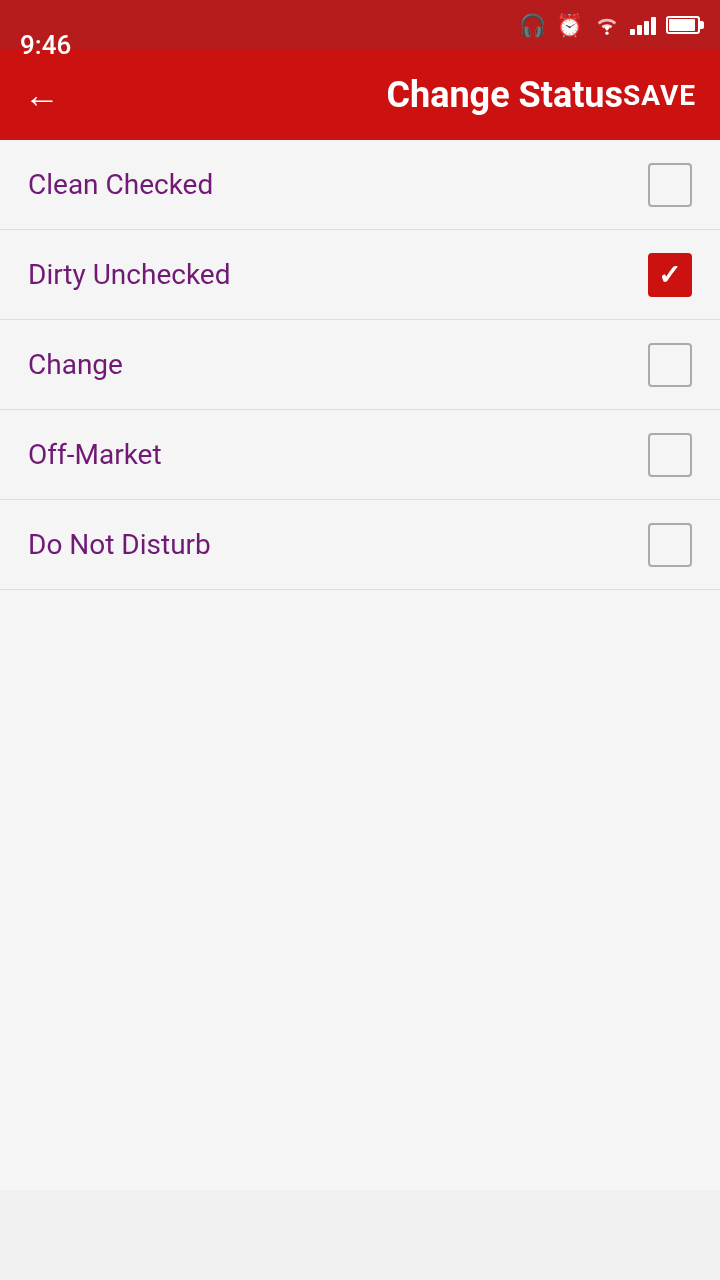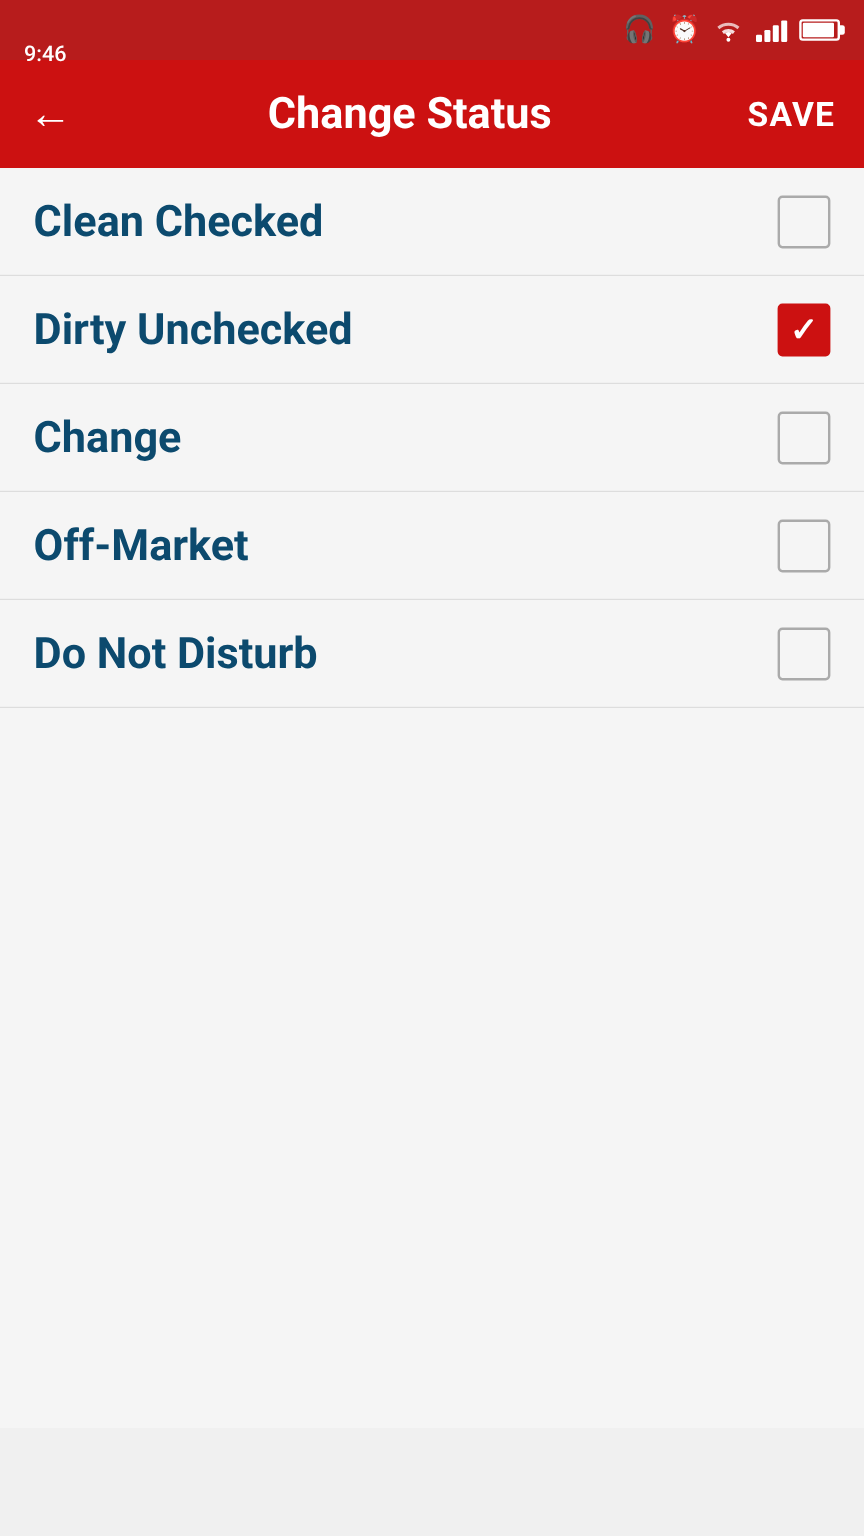--- a/index.html
+++ b/index.html
@@ -25,7 +25,7 @@
     }
 
     .status-bar-time {
-      font-size: 18px;
+      font-size: 26px;
       font-weight: 500;
       margin-top: 40px;
     }

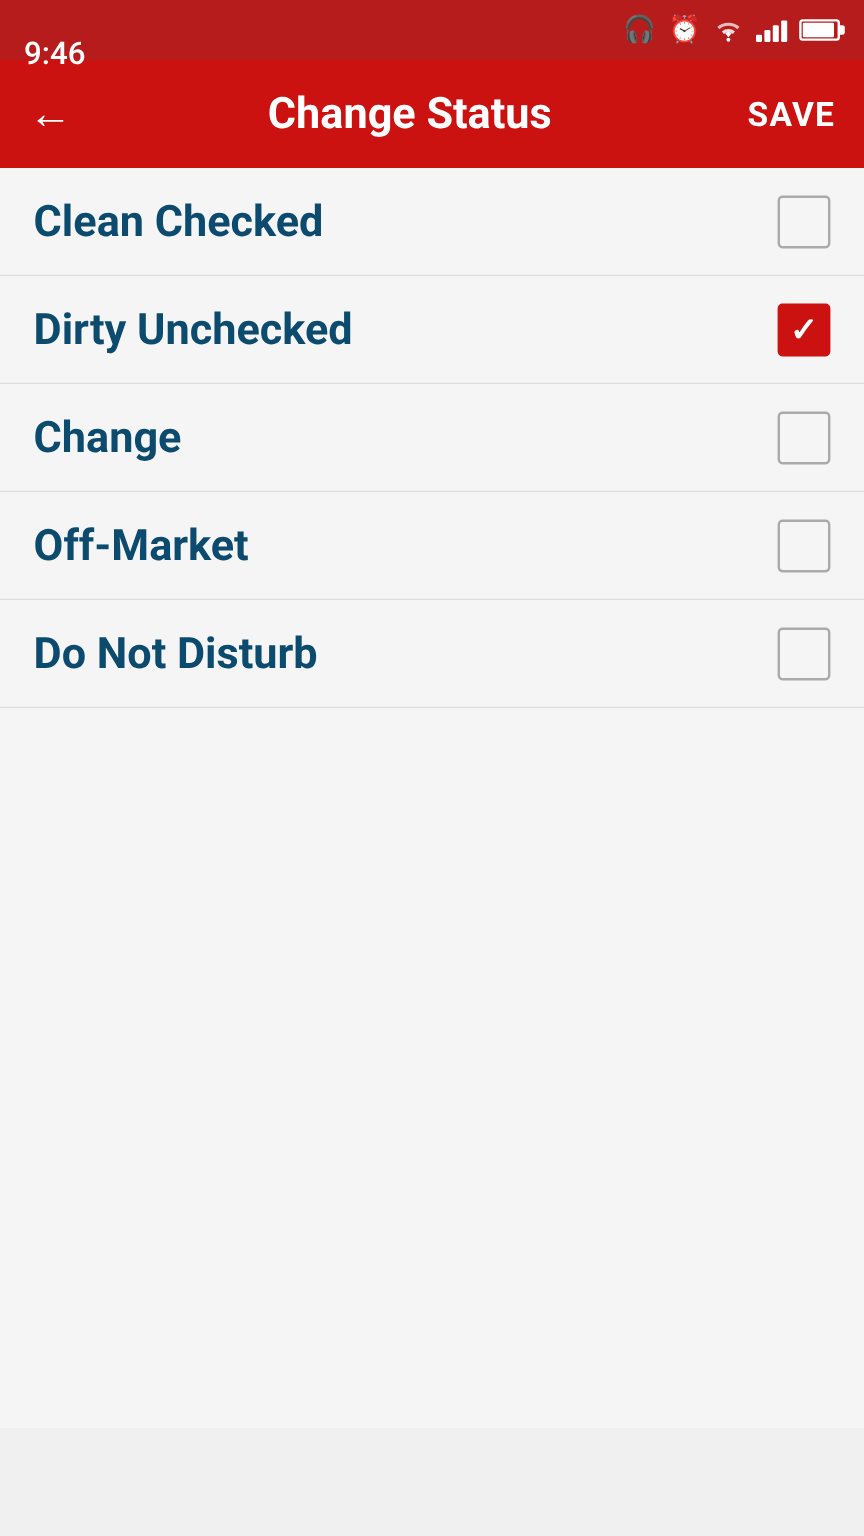--- a/index.html
+++ b/index.html
@@ -53,7 +53,7 @@
       font-weight: bold;
       color: white;
       flex: 1;
-      text-align: center;
+      text-align: right;
     }
 
     .app-bar-save {

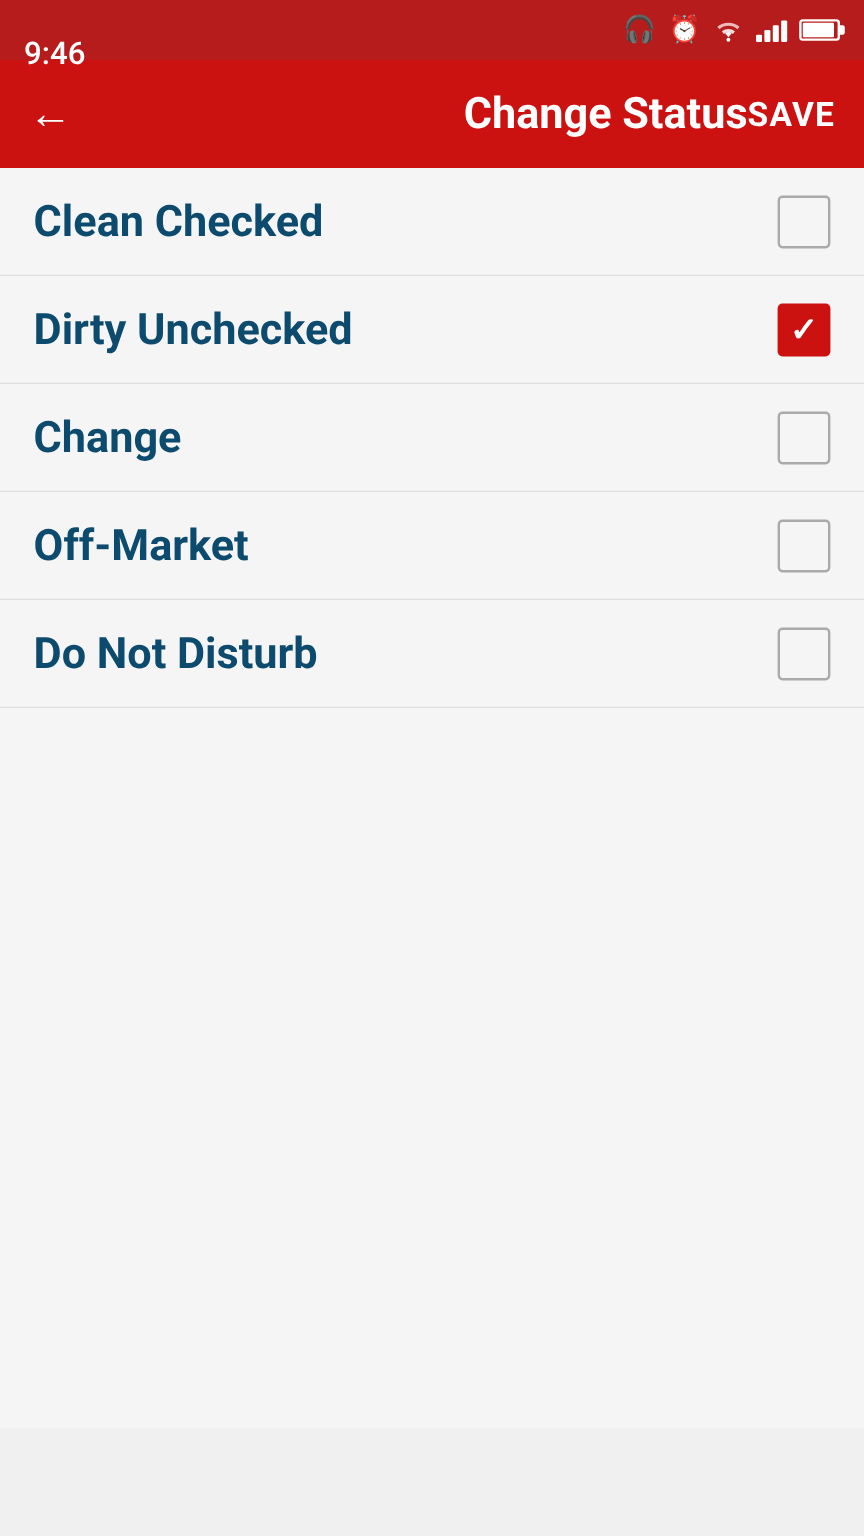--- a/index.html
+++ b/index.html
@@ -81,9 +81,9 @@
     }
 
     .list-item-label {
-      font-size: 36px;
-      color: #0c4a6e;
-      font-weight: 700;
+      font-size: 28px;
+      color: #701a75;
+      font-weight: 400;
     }
 
     .checkbox {

